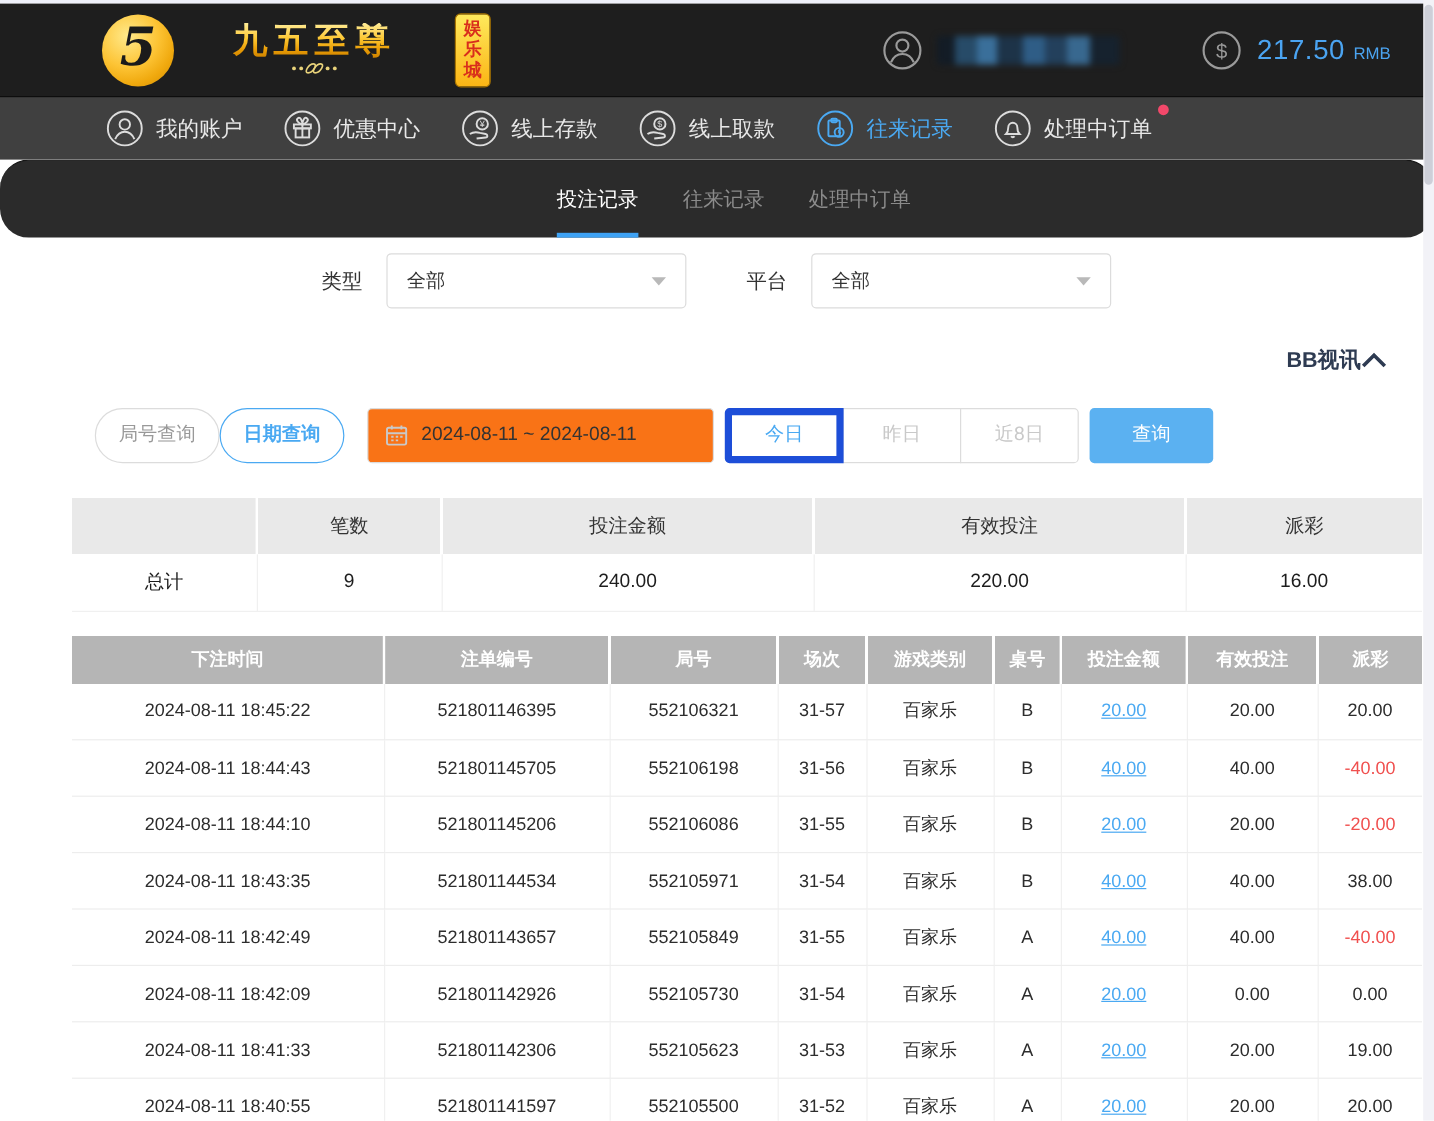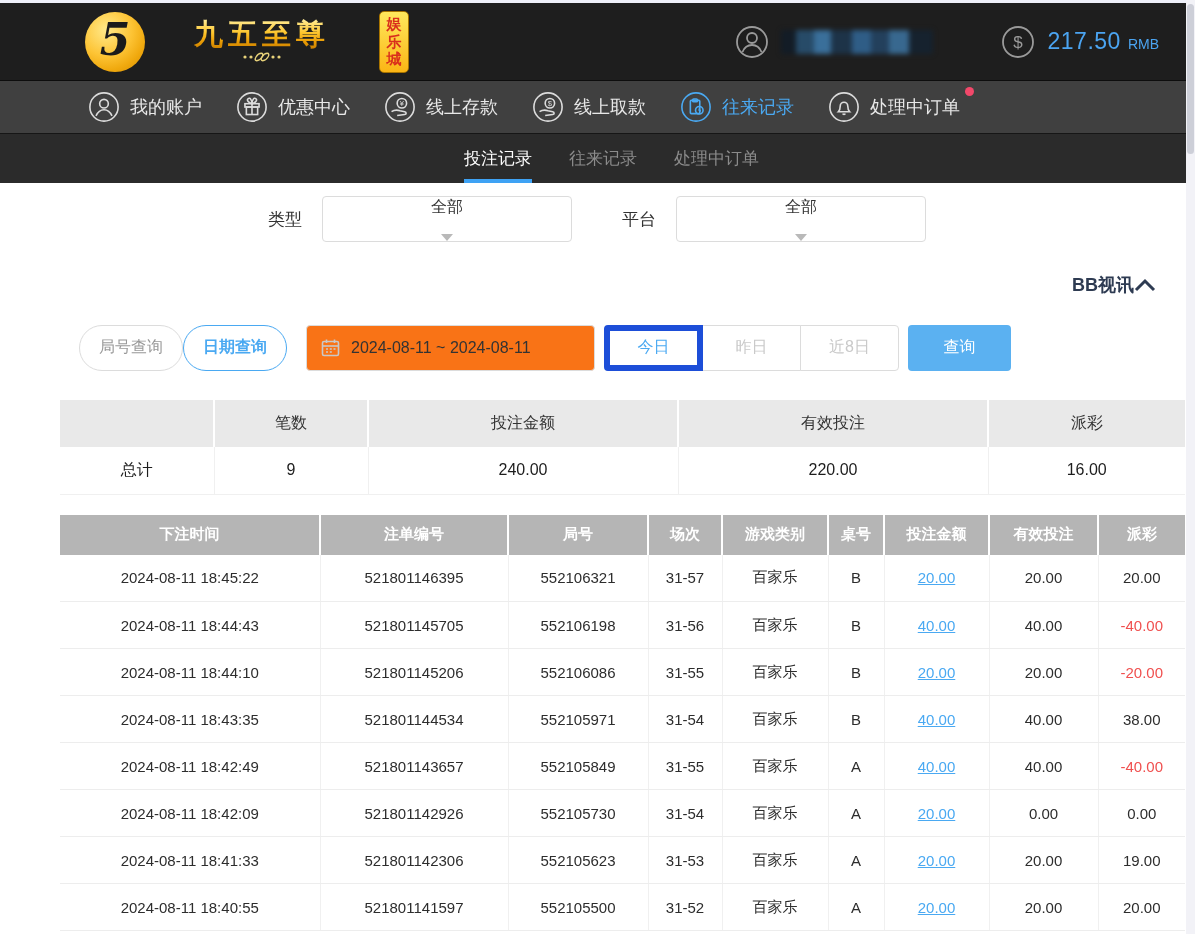--- a/index.html
+++ b/index.html
@@ -44,7 +44,7 @@
   .nav-dot { position:absolute; right:-14px; top:-4px; width:9px; height:9px; border-radius:50%; background:#f2486a; }
 
   
-  .tabbar { height:50px; background:#2b2b2b; border-top:1px solid #161616; display:flex; align-items:center; padding-left:464px; gap:37px; }
+  .tabbar { height:65px; background:#2b2b2b; border-top:1px solid #161616; display:flex; align-items:center; padding-left:464px; gap:37px;border-radius:24px; }
   .tab { font-size:17px; color:#8b8b8b; cursor:pointer; position:relative; height:100%; display:flex; align-items:center; }
   .tab.active { color:#ffffff; }
   .tab.active::after { content:""; position:absolute; left:0; right:0; bottom:0; height:4px; background:#3ea2f4; }

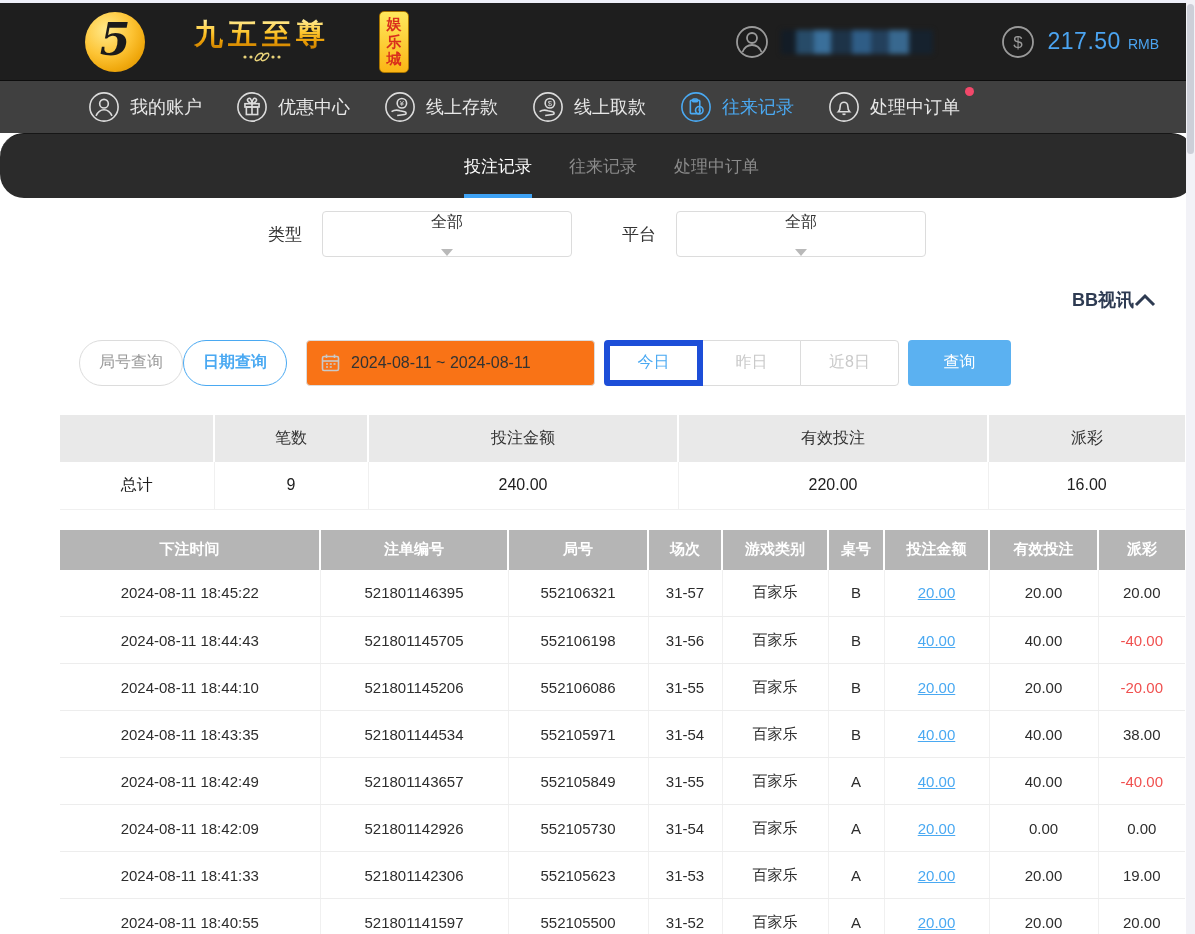--- a/index.html
+++ b/index.html
@@ -55,7 +55,7 @@
   .filter-row { margin-top:13px; height:46px; display:flex; align-items:center; padding-left:208px; }
   .filter-label { font-size:17px; color:#333; margin-right:20px; }
   .select { width:250px; height:46px; border:1px solid #dcdcdc; border-radius:4px; display:flex; align-items:center;
-    padding:0 16px; font-size:16px; color:#333; background:#fff; cursor:pointer; justify-content:space-between;flex-direction:column; }
+    padding:0 16px; font-size:16px; color:#333; background:#fff; cursor:pointer; justify-content:space-between; }
   .caret-down { width:0; height:0; border-left:6px solid transparent; border-right:6px solid transparent; border-top:7px solid #b9b9b9; }
   .filter-gap { width:50px; }
 

